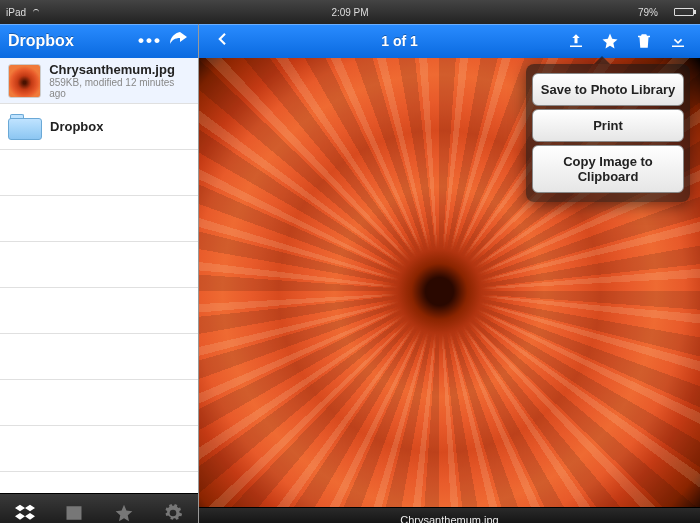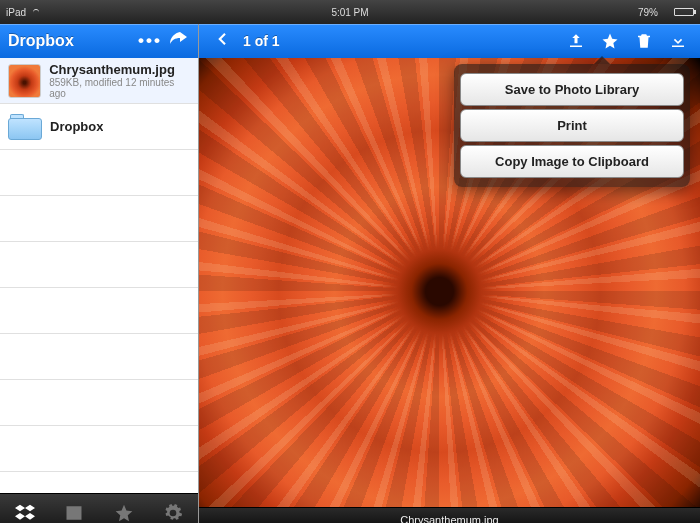--- a/index.html
+++ b/index.html
@@ -158,7 +158,7 @@
     <span>iPad</span>
     <span class="wifi"></span>
   </div>
-  <div class="sb-center">5:01 PM</div>
+  <div class="sb-center">2:09 PM</div>
   <div class="sb-right">
     <span>79%</span>
     <span class="battery"><span class="fill"></span></span>

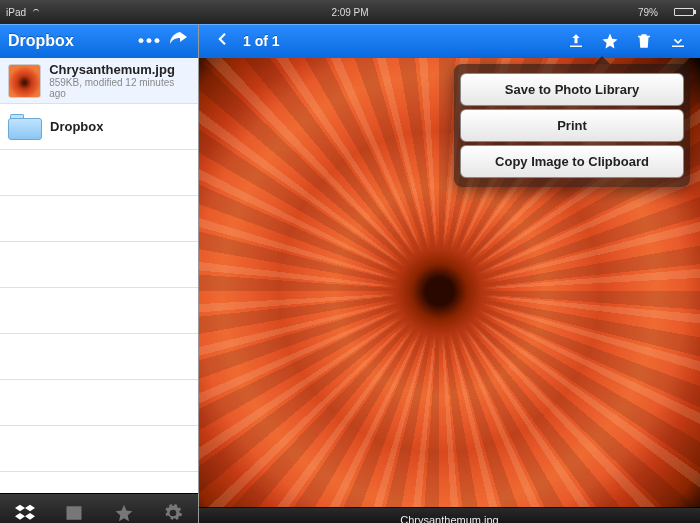--- a/index.html
+++ b/index.html
@@ -77,7 +77,7 @@
     gap:6px;
   }
   .v-header .back { font-size:20px; font-weight:bold; cursor:pointer; padding:0 6px; }
-  .v-header .center { flex:1; font-weight:bold; font-size:14px; text-shadow:0 -1px rgba(0,0,0,.3); }
+  .v-header .center { flex:1; text-align:center; font-weight:bold; font-size:14px; text-shadow:0 -1px rgba(0,0,0,.3); }
   .v-header .ic { width:28px; height:28px; display:flex; align-items:center; justify-content:center; cursor:pointer; }
   .v-header svg { width:18px; height:18px; fill:#fff; }
 

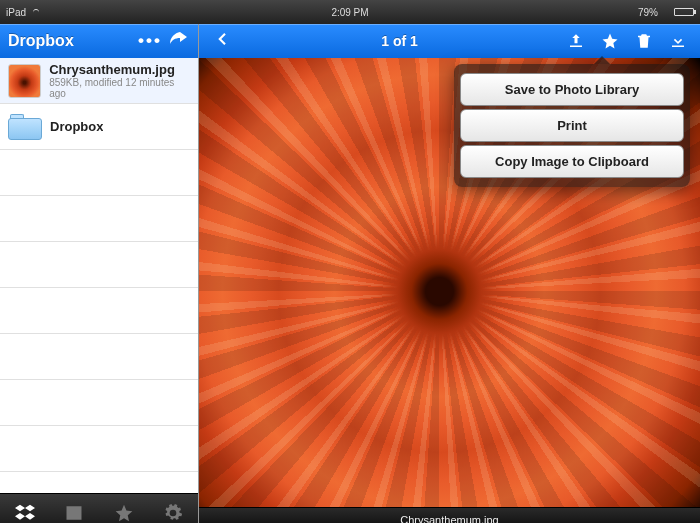--- a/index.html
+++ b/index.html
@@ -138,7 +138,7 @@
   }
   .popover button {
     display:block;
-    width: 224px;
+    width: 152px;
     padding: 8px 4px;
     margin: 3px 0;
     background: linear-gradient(#fff,#e6e6e6);

